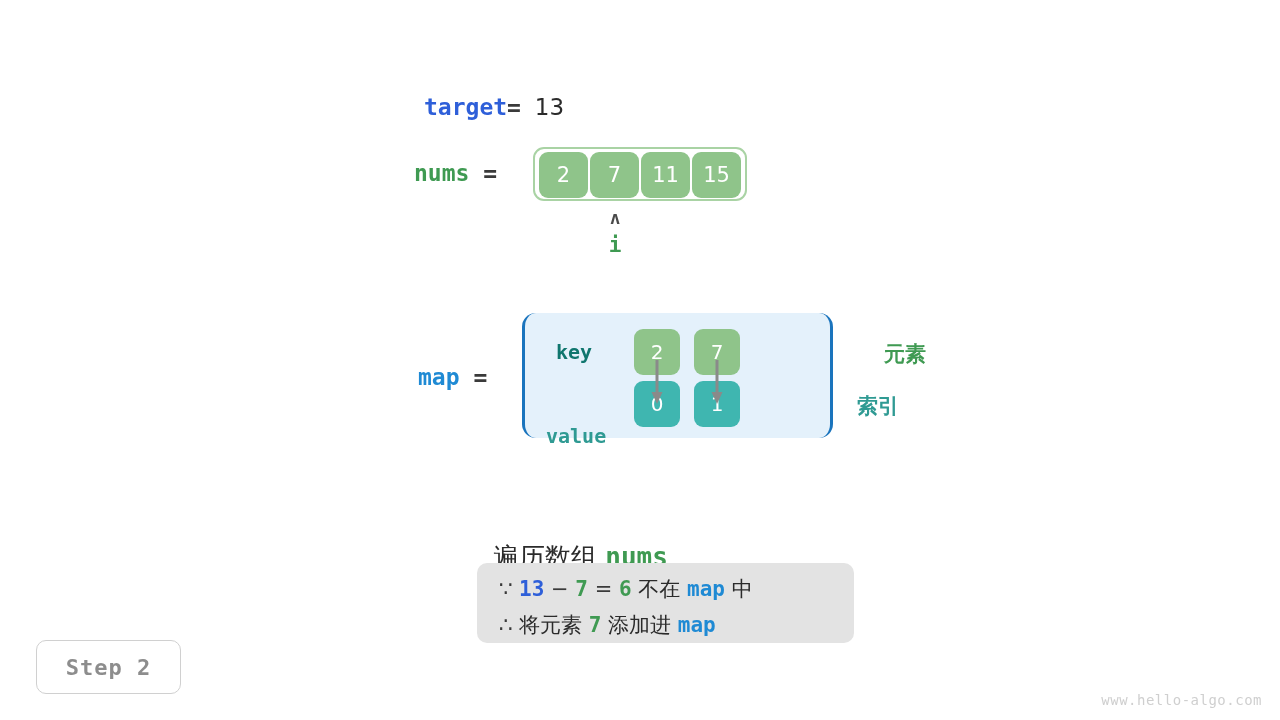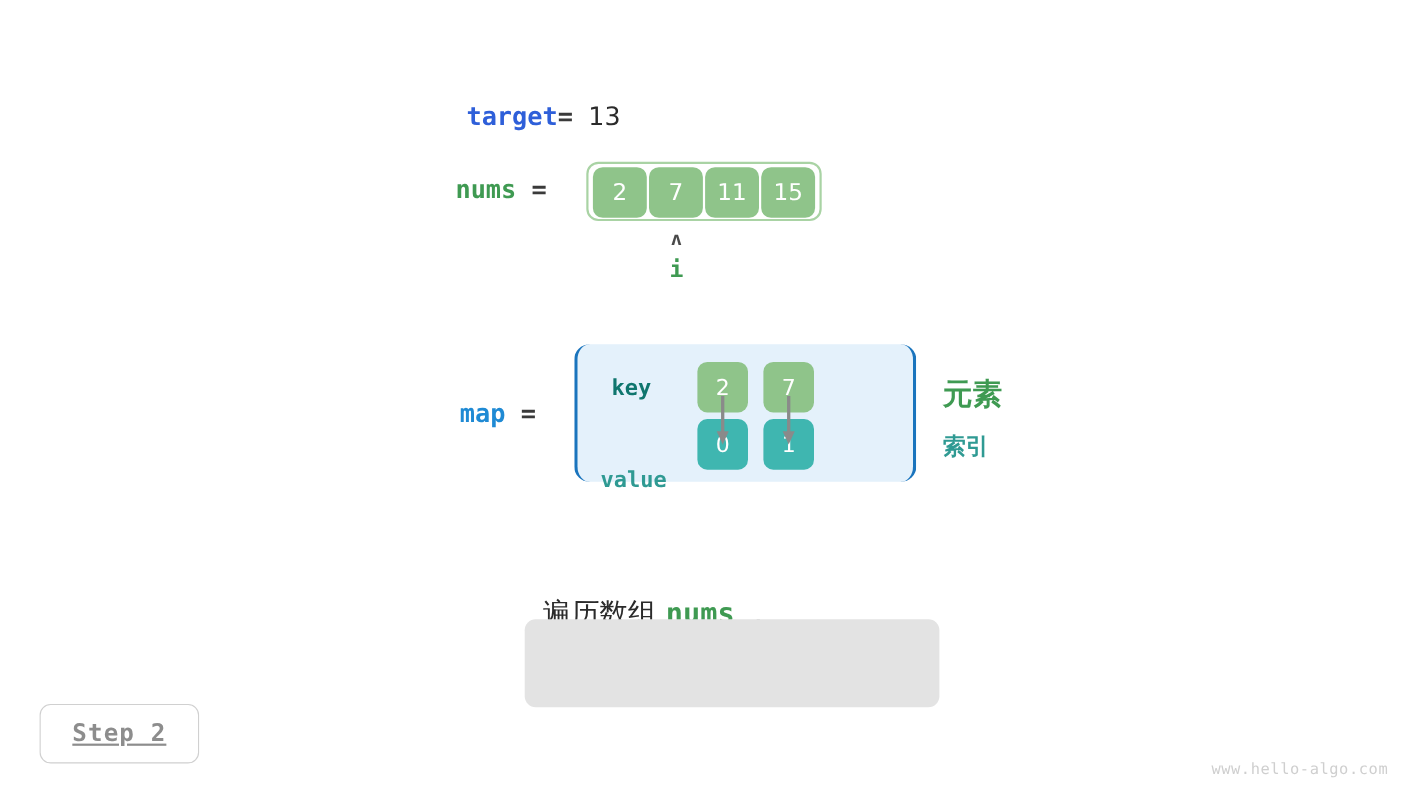--- a/index.html
+++ b/index.html
@@ -129,8 +129,8 @@
   }
 
   #right-label-elem {
-    left: 857px; top: 340px;
-    font-size: 27px; font-weight: bold;
+    left: 884px; top: 340px;
+    font-size: 21px; font-weight: bold;
     color: #3f9a52;
     font-family: "DejaVu Sans", "Liberation Sans", sans-serif;
   }

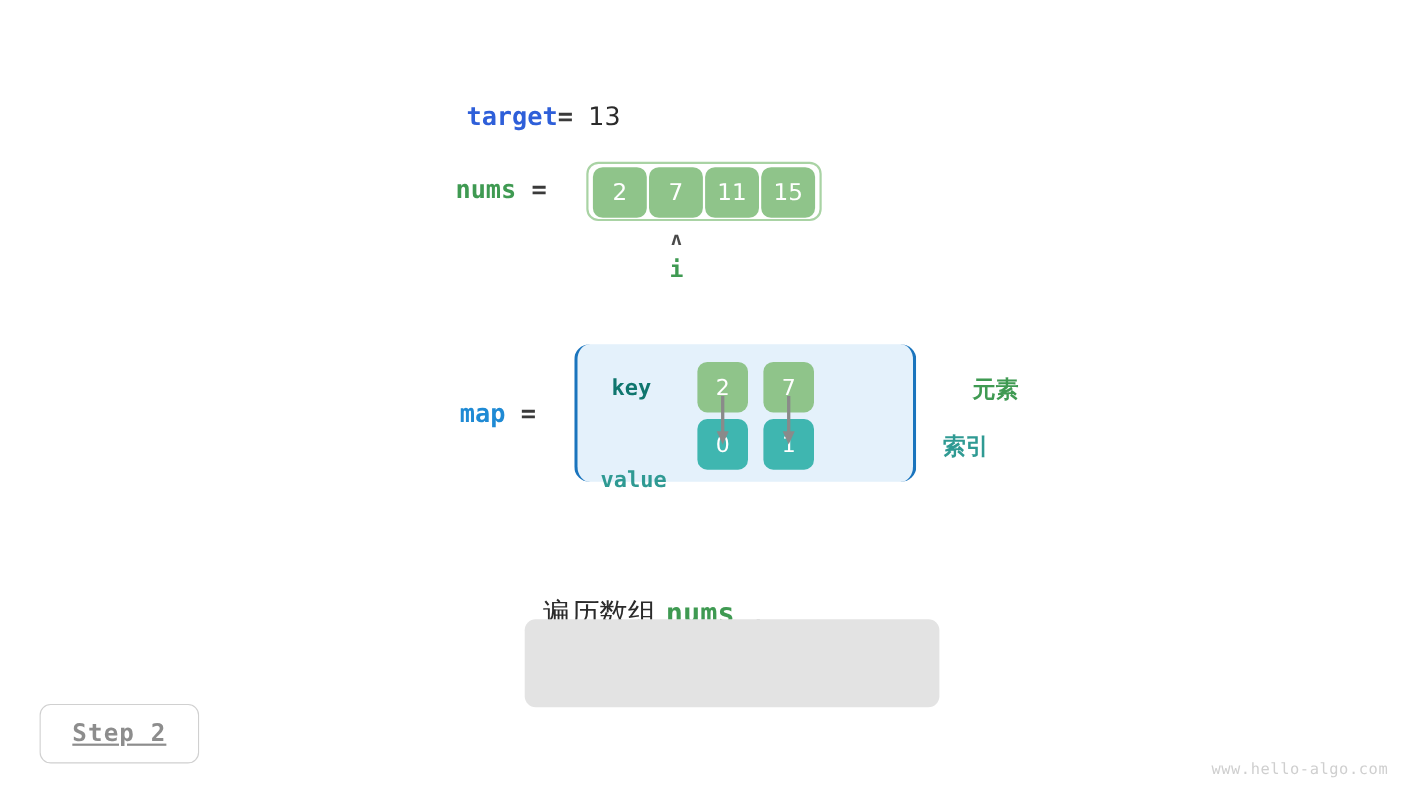--- a/index.html
+++ b/index.html
@@ -240,6 +240,7 @@
 <div class="abs" id="caption-line"><span>遍历数组</span> <span class="mono">nums</span> <span>，</span></div>
 
 <div class="abs" id="note-box">
+  <div class="note-line"><span class="op">∵</span> <span class="mono blue">13</span> <span class="op">−</span> <span class="mono green">7</span> <span class="op">=</span> <span class="mono green">6</span> <span>不在</span> <span class="mono mapblue">map</span> <span>中</span></div>
 </div>
 
 <div class="abs" id="step-badge">Step 2</div>

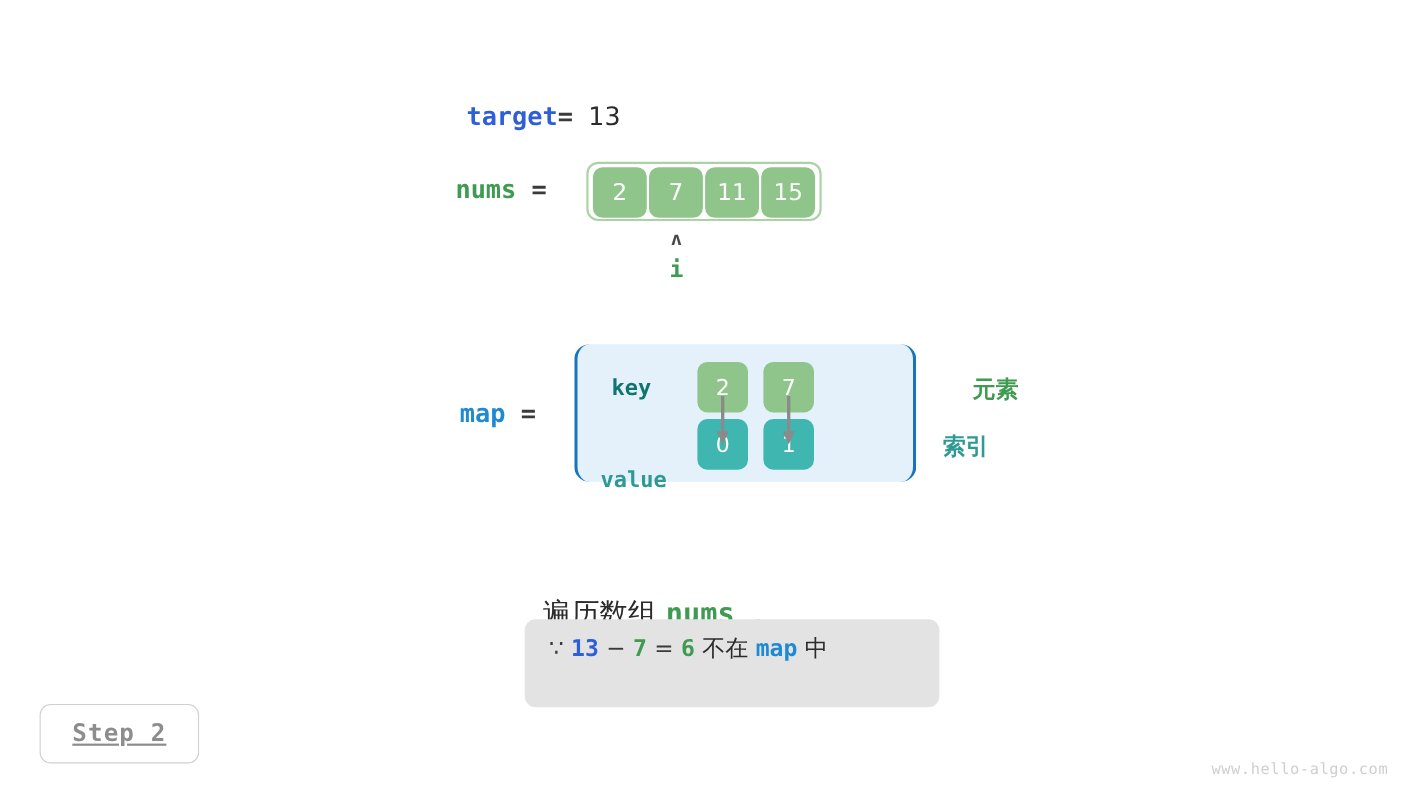--- a/index.html
+++ b/index.html
@@ -241,6 +241,7 @@
 
 <div class="abs" id="note-box">
   <div class="note-line"><span class="op">∵</span> <span class="mono blue">13</span> <span class="op">−</span> <span class="mono green">7</span> <span class="op">=</span> <span class="mono green">6</span> <span>不在</span> <span class="mono mapblue">map</span> <span>中</span></div>
+  <div class="note-line"><span class="op">∴</span> <span>将元素</span> <span class="mono green">7</span> <span>添加进</span> <span class="mono mapblue">map</span></div>
 </div>
 
 <div class="abs" id="step-badge">Step 2</div>

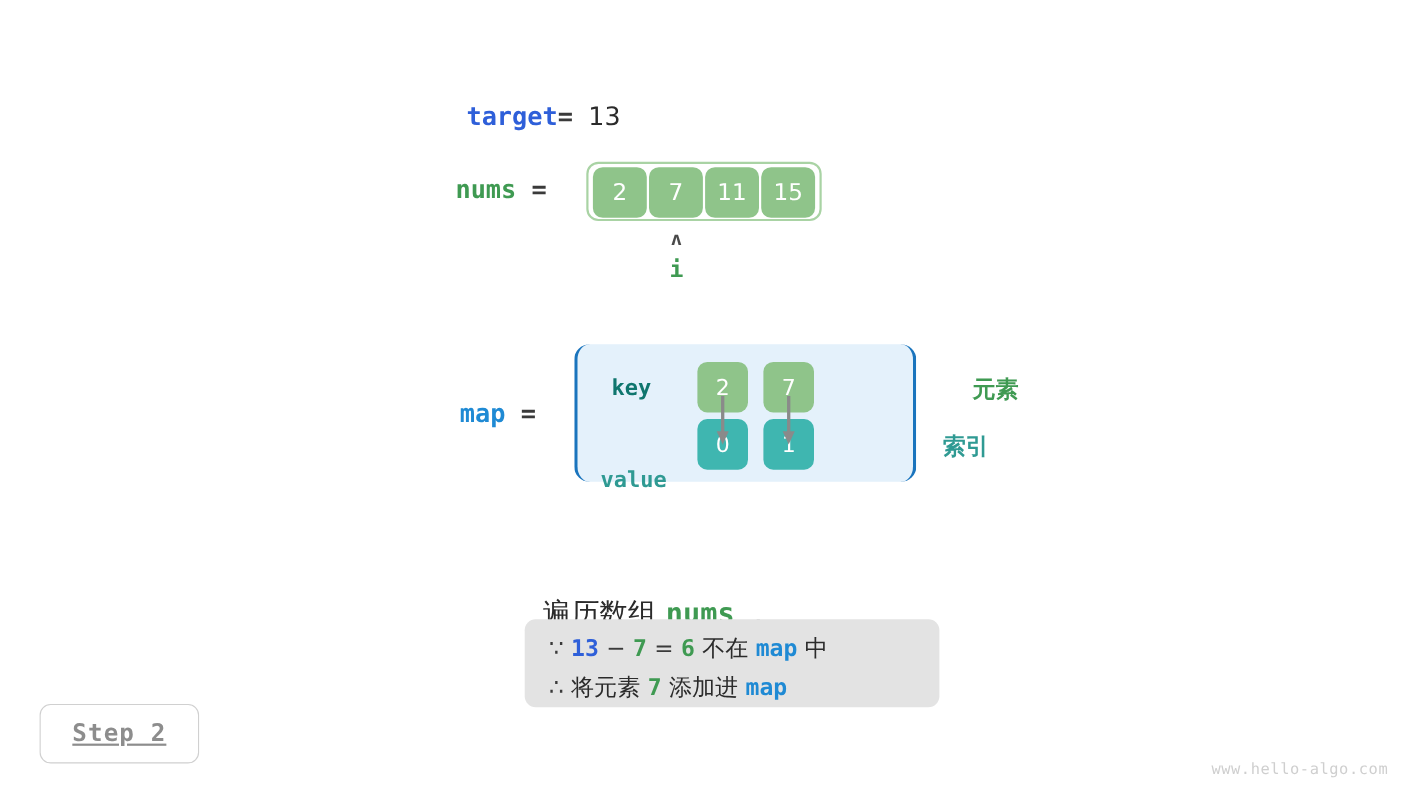--- a/index.html
+++ b/index.html
@@ -186,7 +186,6 @@
     font-size: 22px;
     font-weight: bold;
     letter-spacing: 1px;
-    text-decoration: underline;
   }
 
   #watermark {

